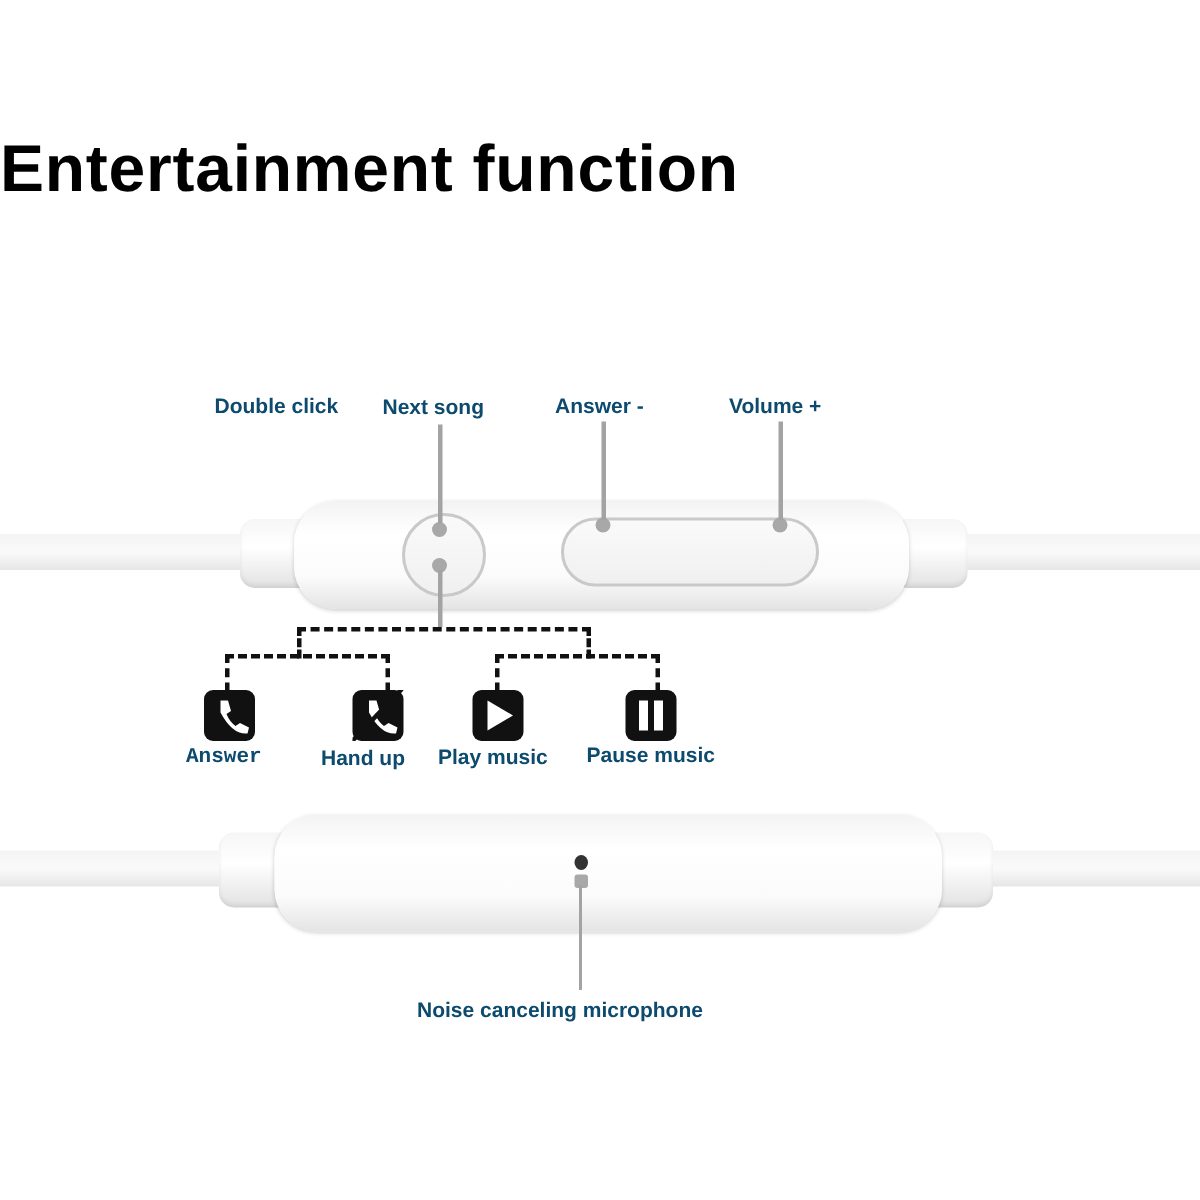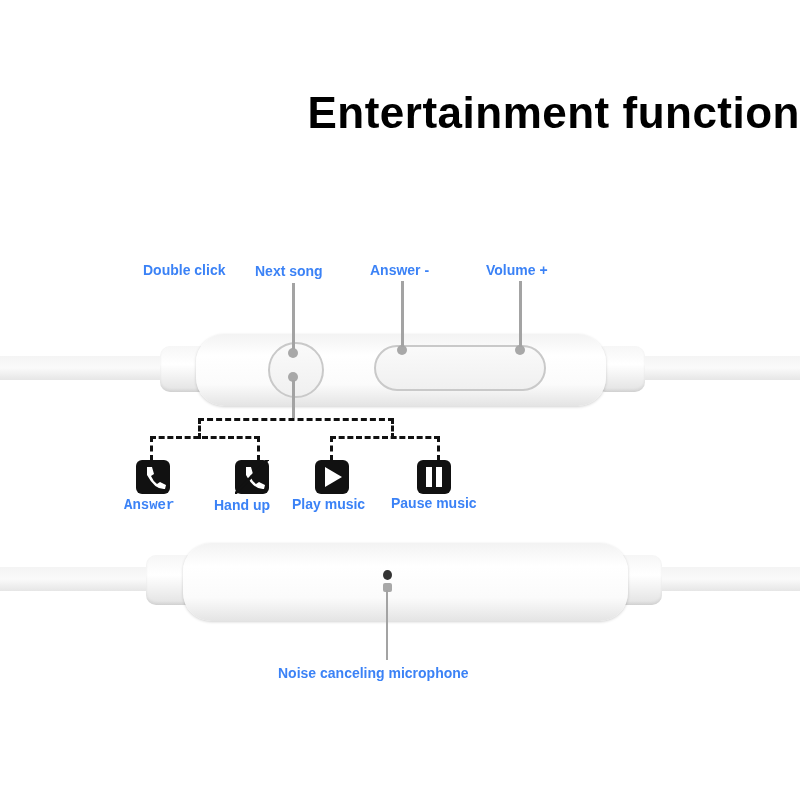--- a/index.html
+++ b/index.html
@@ -4,7 +4,7 @@
 <style>
   html,body{margin:0;padding:0;background:#fff;}
   body{width:800px;height:800px;position:relative;overflow:hidden;font-family:"Liberation Sans",sans-serif;}
-  .title{position:absolute;left:0;top:88px;width:800px;text-align:right;font-size:44px;font-weight:900;color:#000;letter-spacing:0.5px;}
+  .title{position:absolute;left:0;top:88px;width:800px;text-align:left;font-size:44px;font-weight:900;color:#000;letter-spacing:0.5px;}
   .lbl{position:absolute;font-size:14px;font-weight:bold;color:#3b82f6;white-space:nowrap;}
   .cable{position:absolute;background:linear-gradient(#f4f4f4,#fafafa 50%,#e6e6e6);}
   .collar{position:absolute;background:linear-gradient(#f6f6f6,#fff 40%,#e2e2e2);border-radius:10px;box-shadow:inset 0 -2px 3px rgba(0,0,0,0.08);}

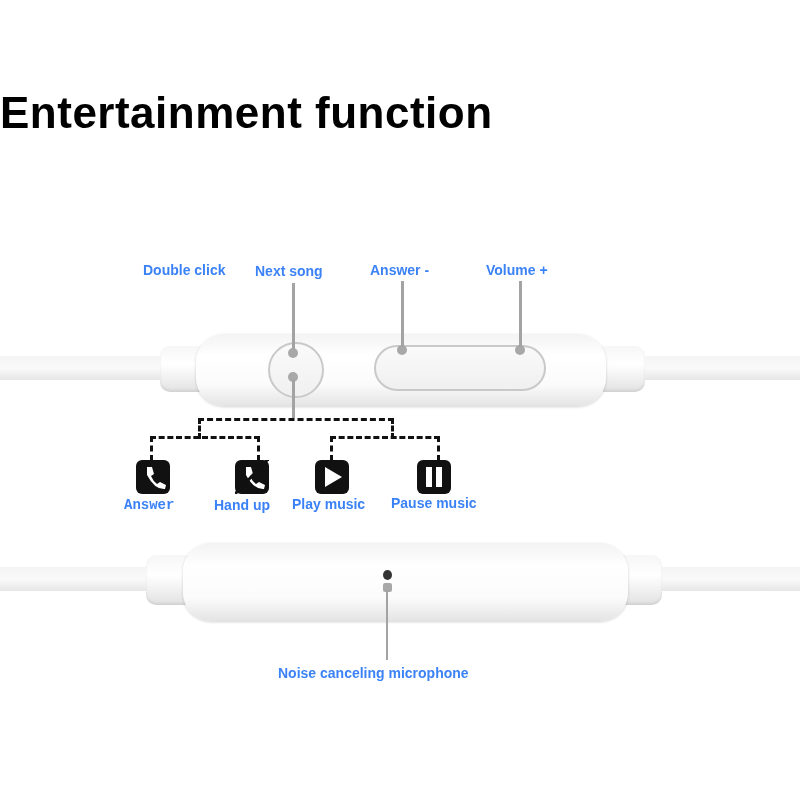--- a/index.html
+++ b/index.html
@@ -5,7 +5,7 @@
   html,body{margin:0;padding:0;background:#fff;}
   body{width:800px;height:800px;position:relative;overflow:hidden;font-family:"Liberation Sans",sans-serif;}
   .title{position:absolute;left:0;top:88px;width:800px;text-align:left;font-size:44px;font-weight:900;color:#000;letter-spacing:0.5px;}
-  .lbl{position:absolute;font-size:14px;font-weight:bold;color:#3b82f6;white-space:nowrap;}
+  .lbl{position:absolute;font-size:14px;font-weight:bold;color:#0c4a6e;white-space:nowrap;}
   .cable{position:absolute;background:linear-gradient(#f4f4f4,#fafafa 50%,#e6e6e6);}
   .collar{position:absolute;background:linear-gradient(#f6f6f6,#fff 40%,#e2e2e2);border-radius:10px;box-shadow:inset 0 -2px 3px rgba(0,0,0,0.08);}
   .body{position:absolute;background:linear-gradient(#f3f3f3,#ffffff 30%,#fbfbfb 70%,#e4e4e4);border-radius:28px;box-shadow:0 1px 3px rgba(0,0,0,0.18);}

